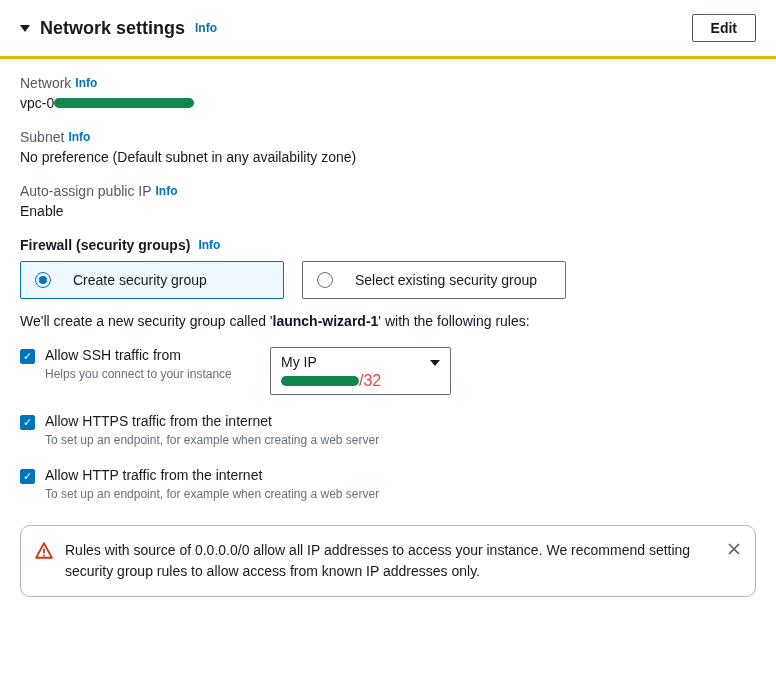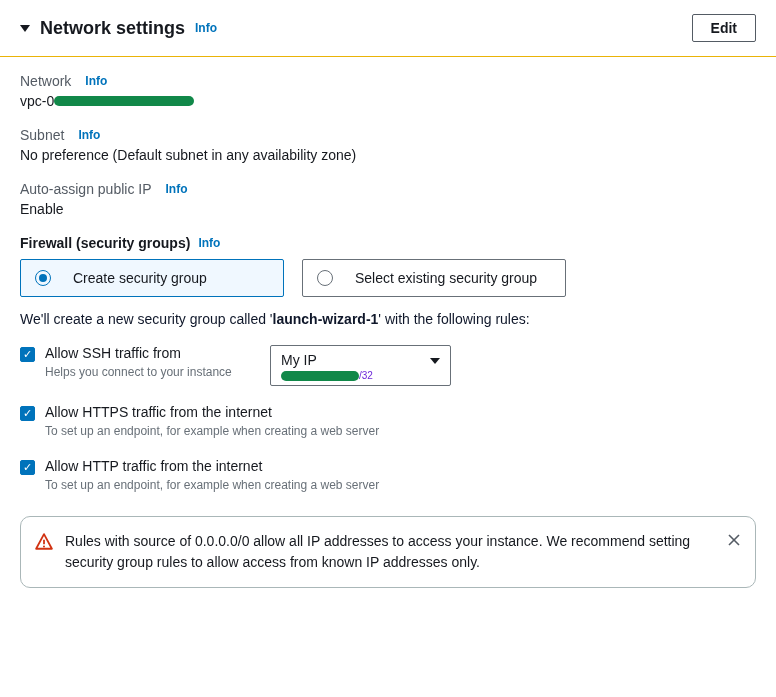--- a/index.html
+++ b/index.html
@@ -15,7 +15,7 @@
       align-items: center;
       justify-content: space-between;
       padding: 14px 20px 14px 20px;
-      border-bottom: 1px solid #eab308;
+      border-bottom: 3px solid #eab308;
     }
     .panel-header-left {
       display: flex;

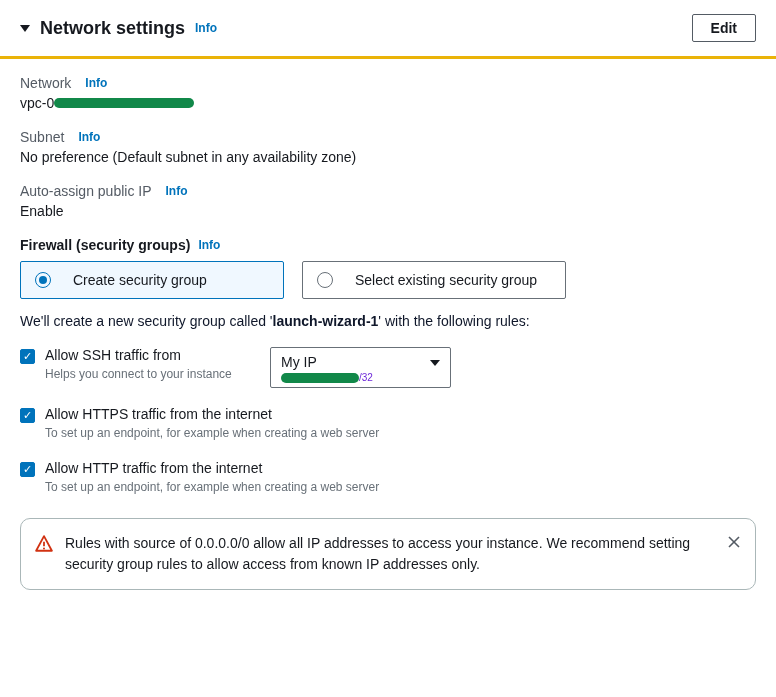--- a/index.html
+++ b/index.html
@@ -61,7 +61,7 @@
       font-weight: 400;
       display: flex;
       align-items: center;
-      gap: 14px;
+      gap: 4px;
     }
     .field-label-bold {
       font-size: 14px;

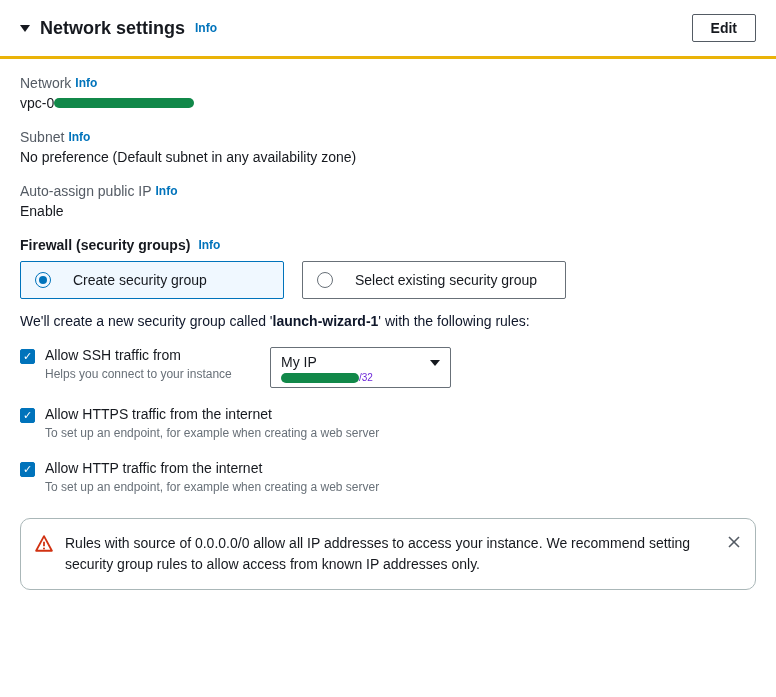--- a/index.html
+++ b/index.html
@@ -301,7 +301,7 @@
       <div class="dropdown-label">My IP</div>
       <div class="dropdown-sub">
         <span class="redacted-bar" style="width:78px;height:10px"></span>
-        <span style="font-size:10px;color:#6d28d9">/32</span>
+        <span style="font-size:16px;color:#ef4444">/32</span>
       </div>
       <span class="dropdown-caret"></span>
     </div>

